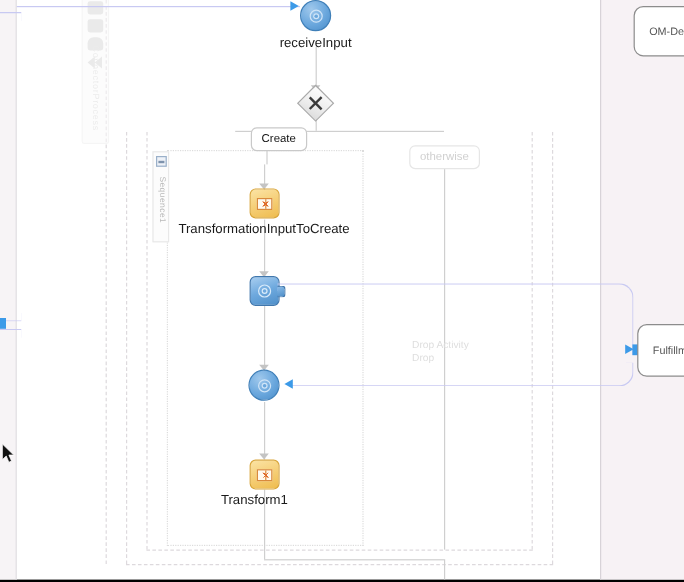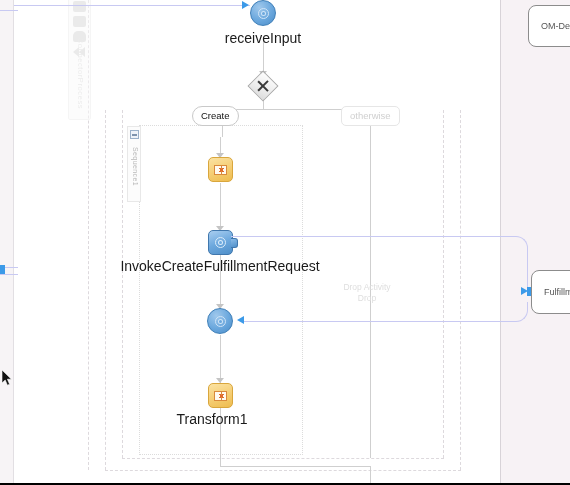--- a/index.html
+++ b/index.html
@@ -137,7 +137,7 @@
   .node-label {
     position: absolute;
     text-align: center;
-    font-size: 14px;
+    font-size: 11px;
     color: #1a1a1a;
     white-space: nowrap;
     transform: translateX(-50%);

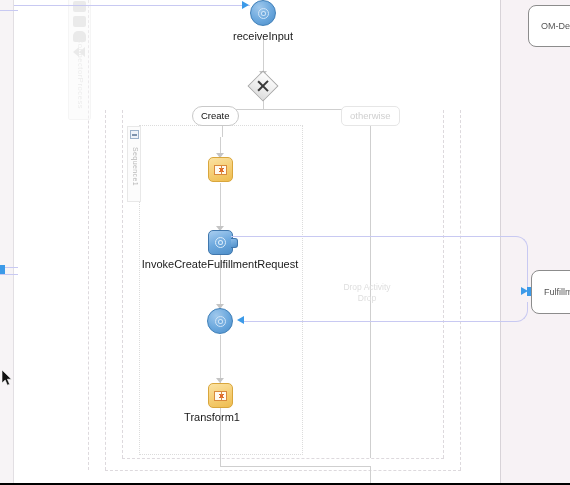--- a/index.html
+++ b/index.html
@@ -381,7 +381,7 @@
   <div class="gateway" style="left:252px; top:75px;"></div>
   <div class="gateway-x" style="left:263px; top:86px;"></div>
 
-  <div class="case-label" style="left:192px; top:106px;border-radius:10px;">Create</div>
+  <div class="case-label" style="left:209px; top:106px;">Create</div>
   <div class="case-label muted" style="left:341px; top:106px;">otherwise</div>
 
   <div class="transform-node" style="left:208px; top:157px;">

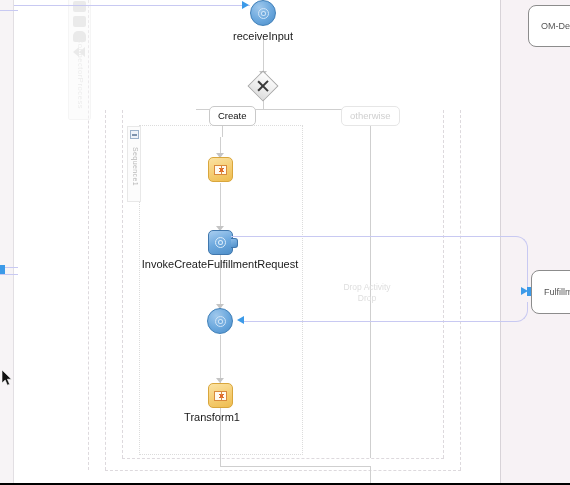--- a/index.html
+++ b/index.html
@@ -256,6 +256,7 @@
   .case-label.muted {
     color: #d0d0d0;
     border-color: #e6e6e6;
+    margin-top: 15px;
   }
 
   

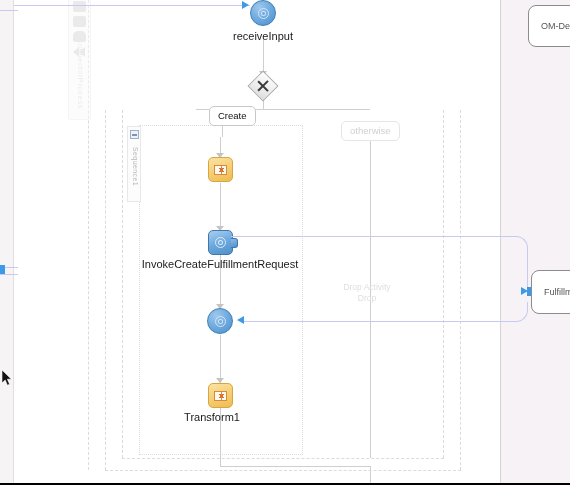--- a/index.html
+++ b/index.html
@@ -388,6 +388,7 @@
   <div class="transform-node" style="left:208px; top:157px;">
     <div class="xform-glyph"></div>
   </div>
+  <div class="node-label" style="left:220px; top:185px;">TransformationInputToCreate</div>
 
   <div class="invoke-node" style="left:208px; top:230px;">
     <div class="gear"></div>

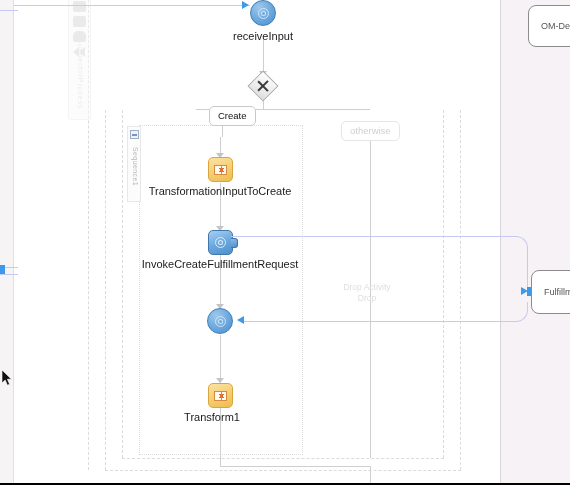--- a/index.html
+++ b/index.html
@@ -394,7 +394,6 @@
     <div class="gear"></div>
     <div class="invoke-tab"></div>
   </div>
-  <div class="node-label" style="left:220px; top:258px;">InvokeCreateFulfillmentRequest</div>
 
   <div class="receive-node" style="left:207px; top:308px;">
     <div class="gear"></div>

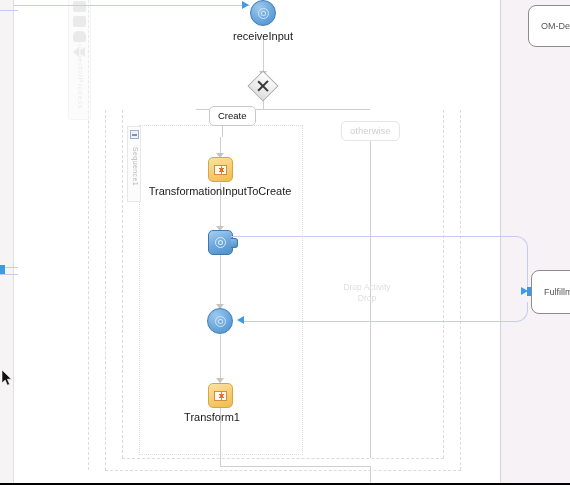--- a/index.html
+++ b/index.html
@@ -262,7 +262,7 @@
   
   .drop-hint {
     position: absolute;
-    text-align: center;
+    text-align: left;
     font-size: 8.5px;
     line-height: 11px;
     color: #dedede;

